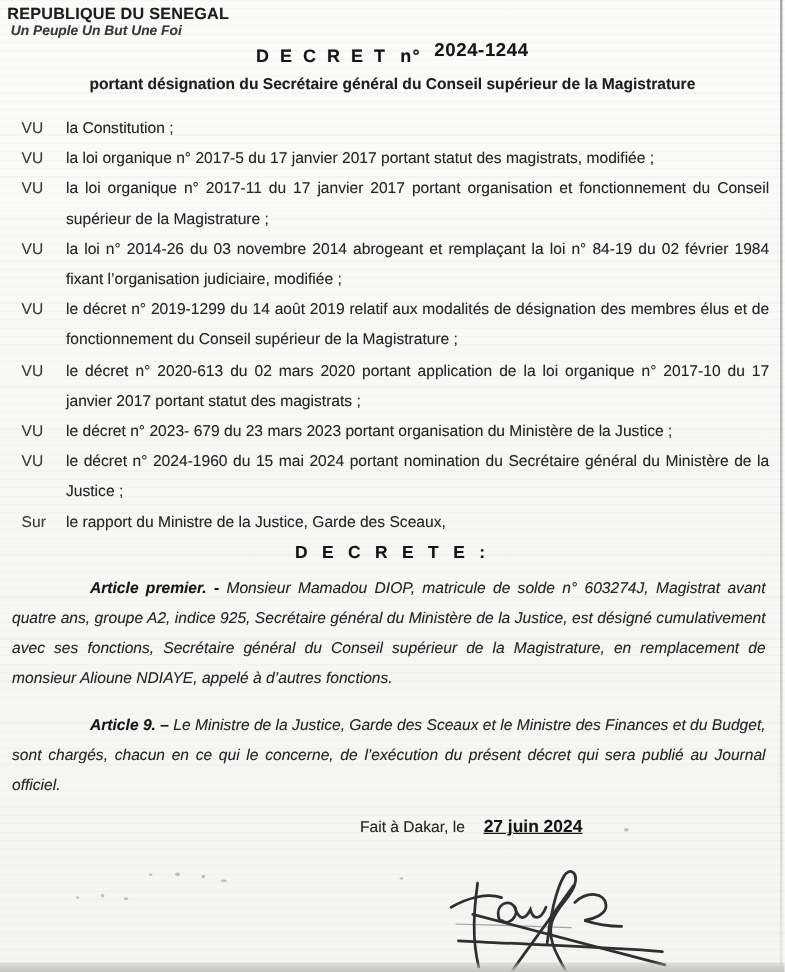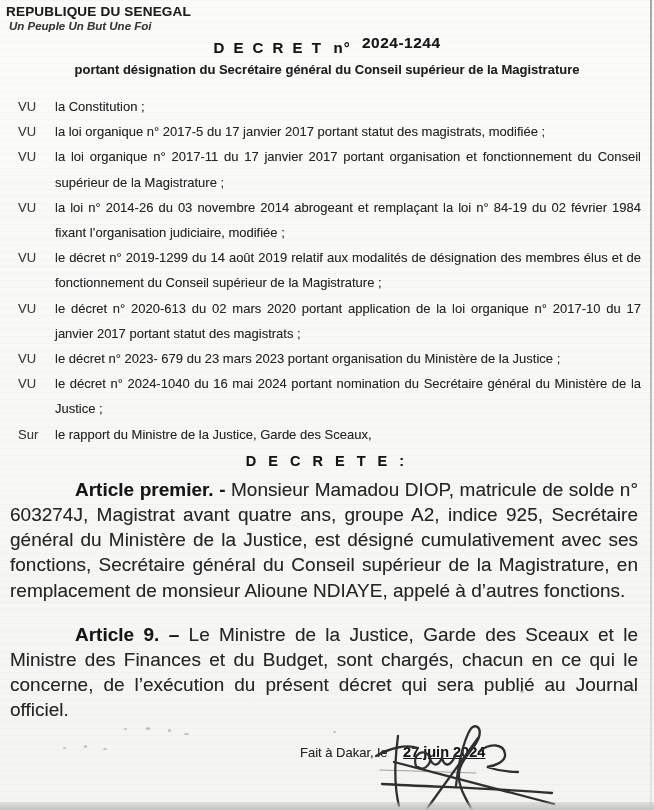--- a/index.html
+++ b/index.html
@@ -97,7 +97,7 @@
     </div>
     <div class="visa-row">
       <span class="visa-label">VU</span>
-      <span class="visa-text">le décret n° 2024-1040 du 16 mai 2024 portant nomination du Secrétaire général du Ministère de la Justice ;</span>
+      <span class="visa-text">le décret n° 2024-1960 du 15 mai 2024 portant nomination du Secrétaire général du Ministère de la Justice ;</span>
     </div>
     <div class="visa-row">
       <span class="visa-label">Sur</span>

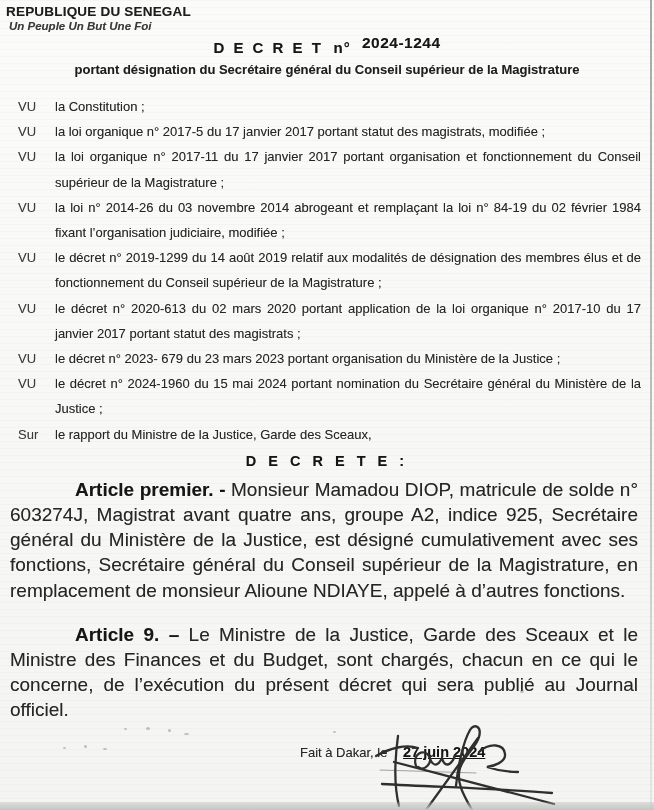--- a/index.html
+++ b/index.html
@@ -37,7 +37,7 @@
   .visa-label{flex:0 0 37px;color:#3c3c3c;}
   .visa-text{flex:1;text-align:justify;hyphens:none;}
   .decree-heading{text-align:center;font-weight:bold;font-size:14.5px;letter-spacing:4px;color:#141414;margin-top:2px;line-height:24px;}
-  .article{font-size:19px;line-height:25.2px;text-align:justify;padding:0 16px 0 10px;text-indent:65px;hyphens:none;}
+  .article{font-size:13px;line-height:25.2px;text-align:justify;padding:0 16px 0 10px;text-indent:65px;hyphens:none;font-style:italic;}
   .article-1{margin-top:4px;}
   .article-2{margin-top:9px;}
   .article-lead{font-weight:bold;color:#161616;}

